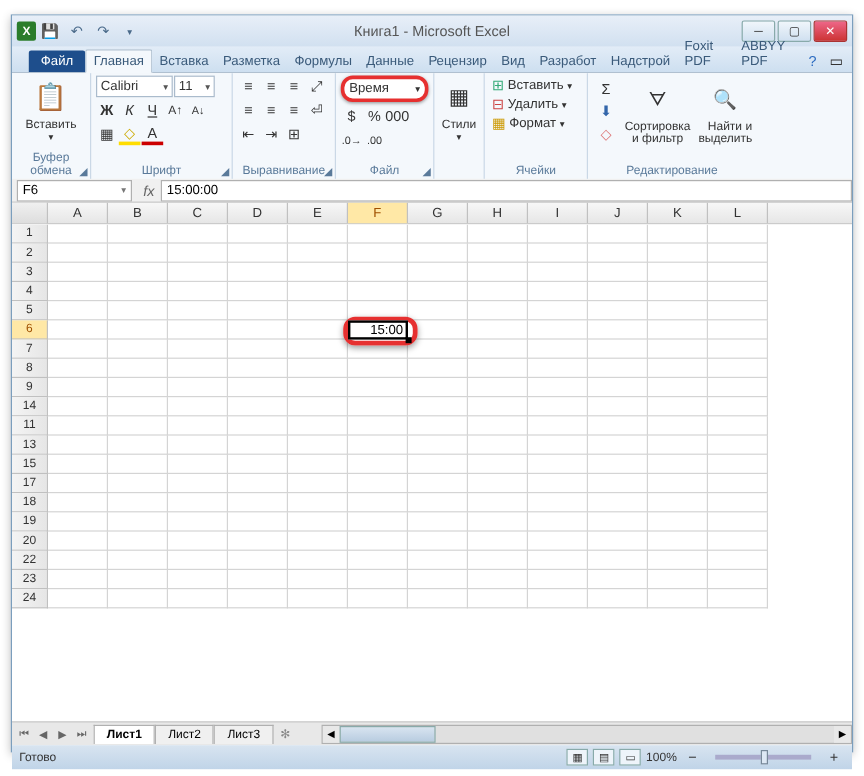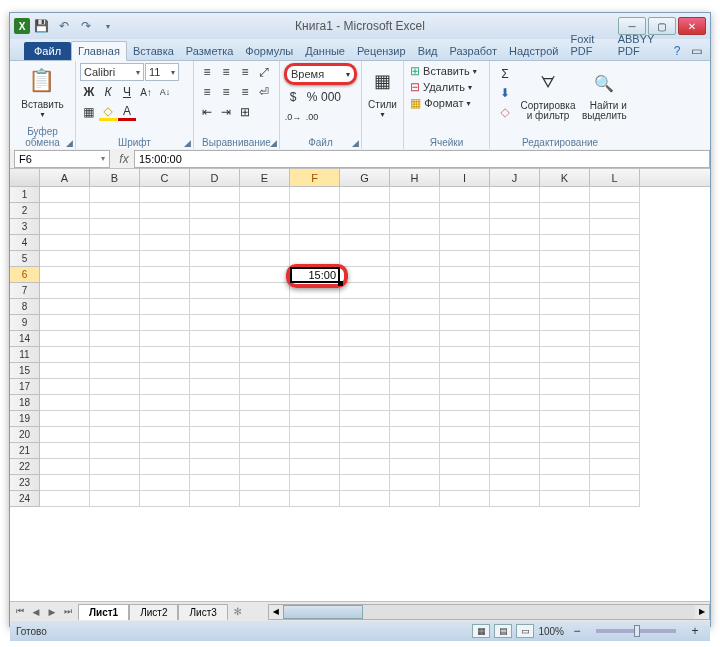--- a/index.html
+++ b/index.html
@@ -448,6 +448,21 @@
         <div class="cell"></div>
       </div>
       <div class="grid-row">
+        <div class="row-h">13</div>
+        <div class="cell"></div>
+        <div class="cell"></div>
+        <div class="cell"></div>
+        <div class="cell"></div>
+        <div class="cell"></div>
+        <div class="cell"></div>
+        <div class="cell"></div>
+        <div class="cell"></div>
+        <div class="cell"></div>
+        <div class="cell"></div>
+        <div class="cell"></div>
+        <div class="cell"></div>
+      </div>
+      <div class="grid-row">
         <div class="row-h">15</div>
         <div class="cell"></div>
         <div class="cell"></div>

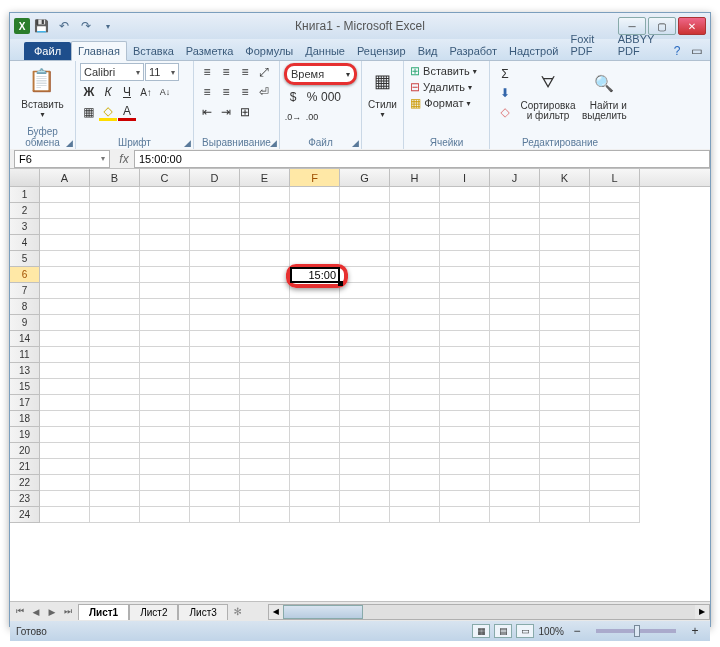--- a/index.html
+++ b/index.html
@@ -538,21 +538,6 @@
         <div class="cell"></div>
       </div>
       <div class="grid-row">
-        <div class="row-h">21</div>
-        <div class="cell"></div>
-        <div class="cell"></div>
-        <div class="cell"></div>
-        <div class="cell"></div>
-        <div class="cell"></div>
-        <div class="cell"></div>
-        <div class="cell"></div>
-        <div class="cell"></div>
-        <div class="cell"></div>
-        <div class="cell"></div>
-        <div class="cell"></div>
-        <div class="cell"></div>
-      </div>
-      <div class="grid-row">
         <div class="row-h">22</div>
         <div class="cell"></div>
         <div class="cell"></div>

